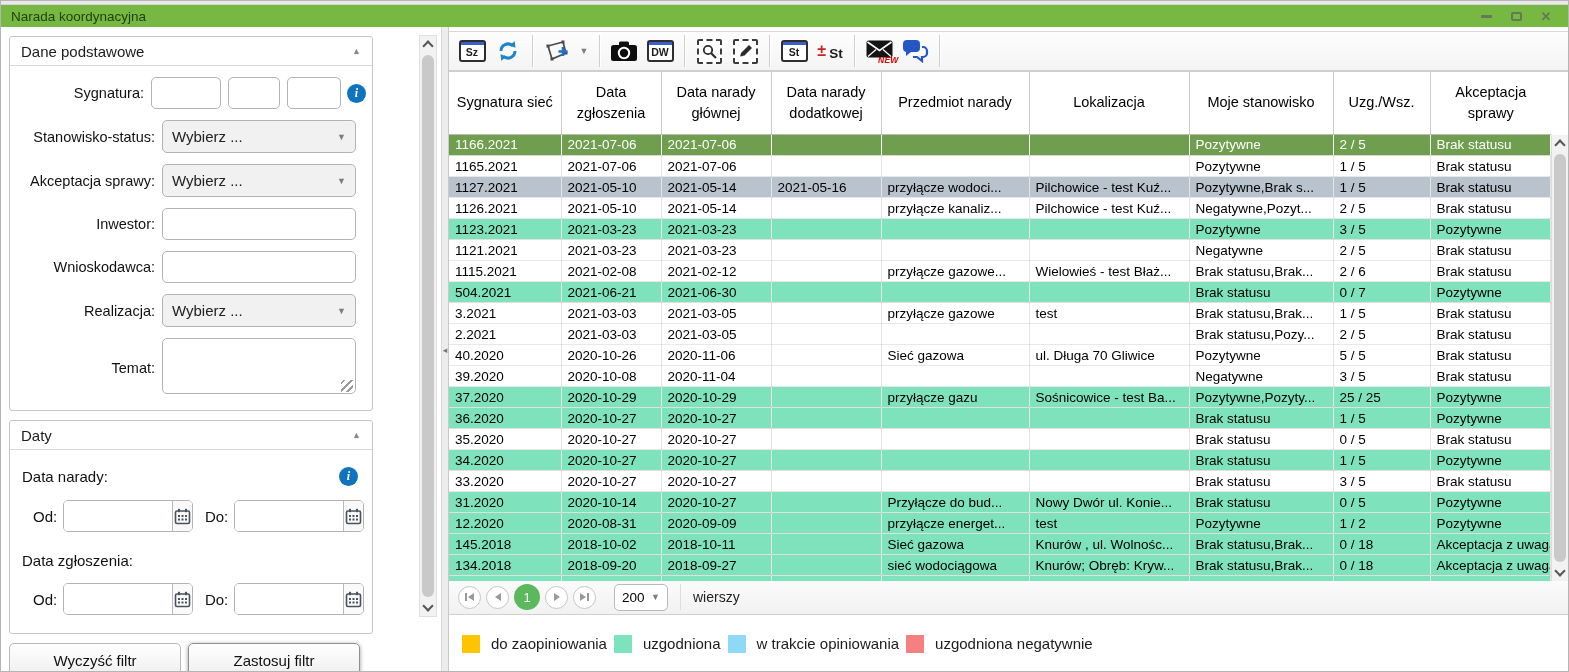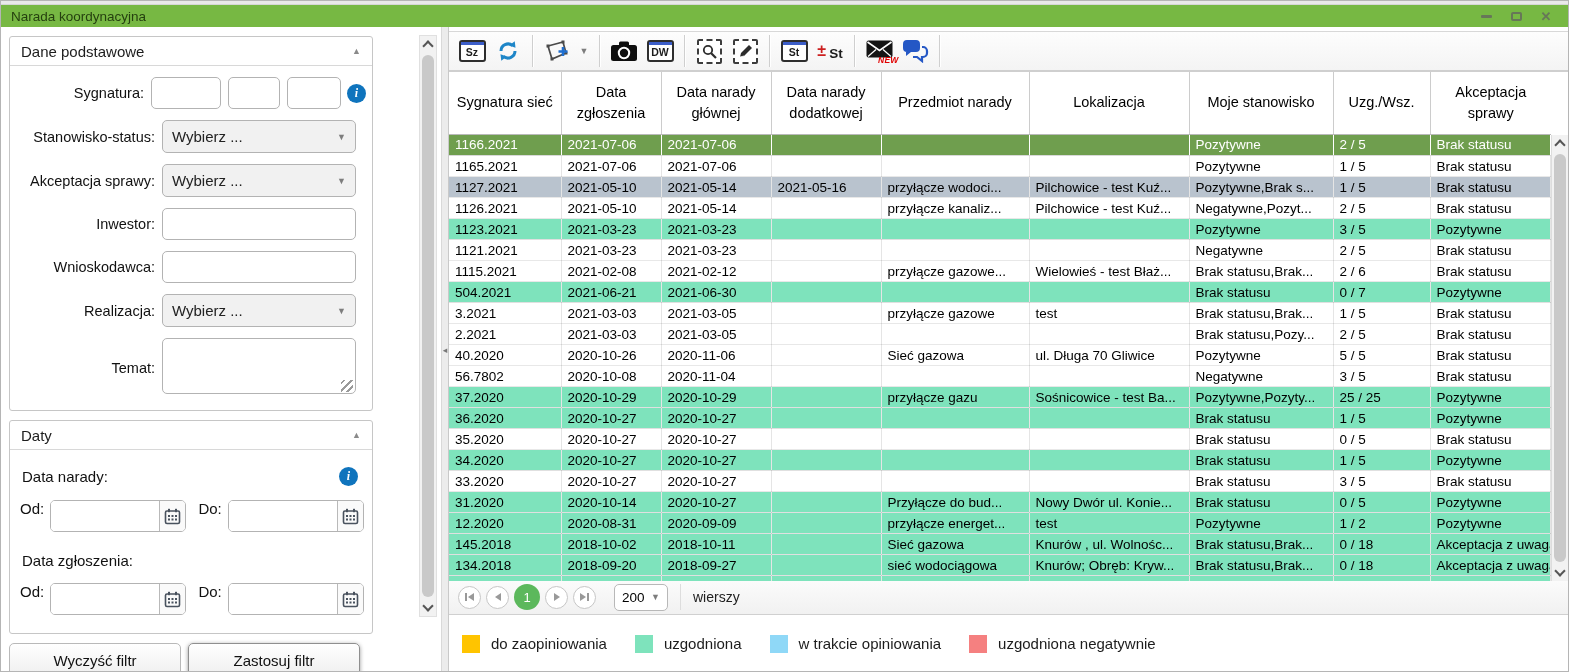--- a/index.html
+++ b/index.html
@@ -549,7 +549,7 @@
                   <td>Brak statusu</td>
                 </tr>
                 <tr class="default">
-                  <td>56.7802</td>
+                  <td>39.2020</td>
                   <td>2020-10-08</td>
                   <td>2020-11-04</td>
                   <td></td>

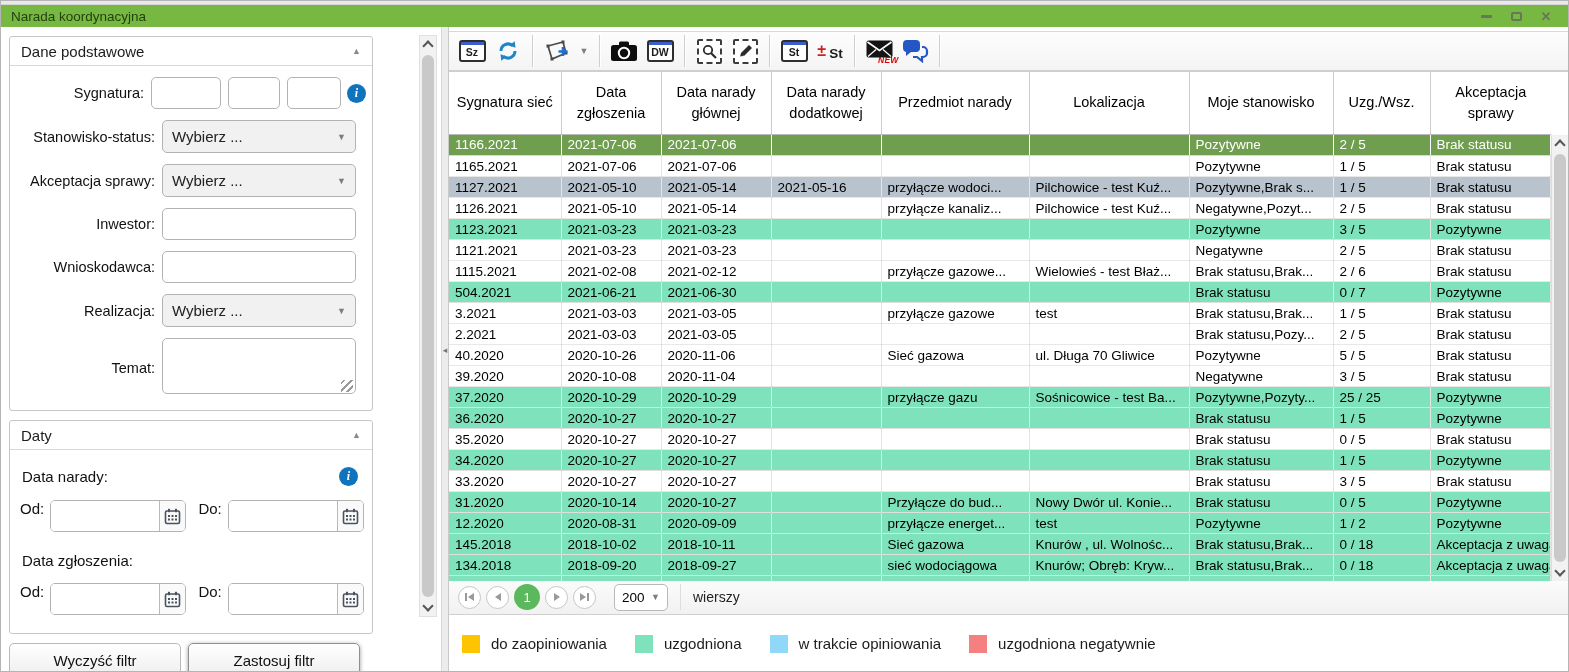--- a/index.html
+++ b/index.html
@@ -40,7 +40,7 @@
      background:repeating-linear-gradient(135deg, transparent 0 2px, #9a9a9a 2px 3.5px, transparent 3.5px 5px); }
 
   .daty-label-row { display:flex; align-items:center; justify-content:space-between; padding:6px 8px 2px 8px; font-size:15px; color:#111; }
-  .drow { display:flex; align-items:flex-start; gap:6px; margin:12px 2px 14px 6px; }
+  .drow { display:flex; align-items:center; gap:6px; margin:12px 2px 14px 19px; }
   .dlabel { font-size:15px; color:#111; }
   .dateinput { display:flex; border:1px solid #b3b3b3; border-radius:5px; overflow:hidden; height:32px; background:#fff; }
   .dateinput input { border:0; width:108px; padding:0 6px; font:13px "Liberation Sans",sans-serif; outline:none; }

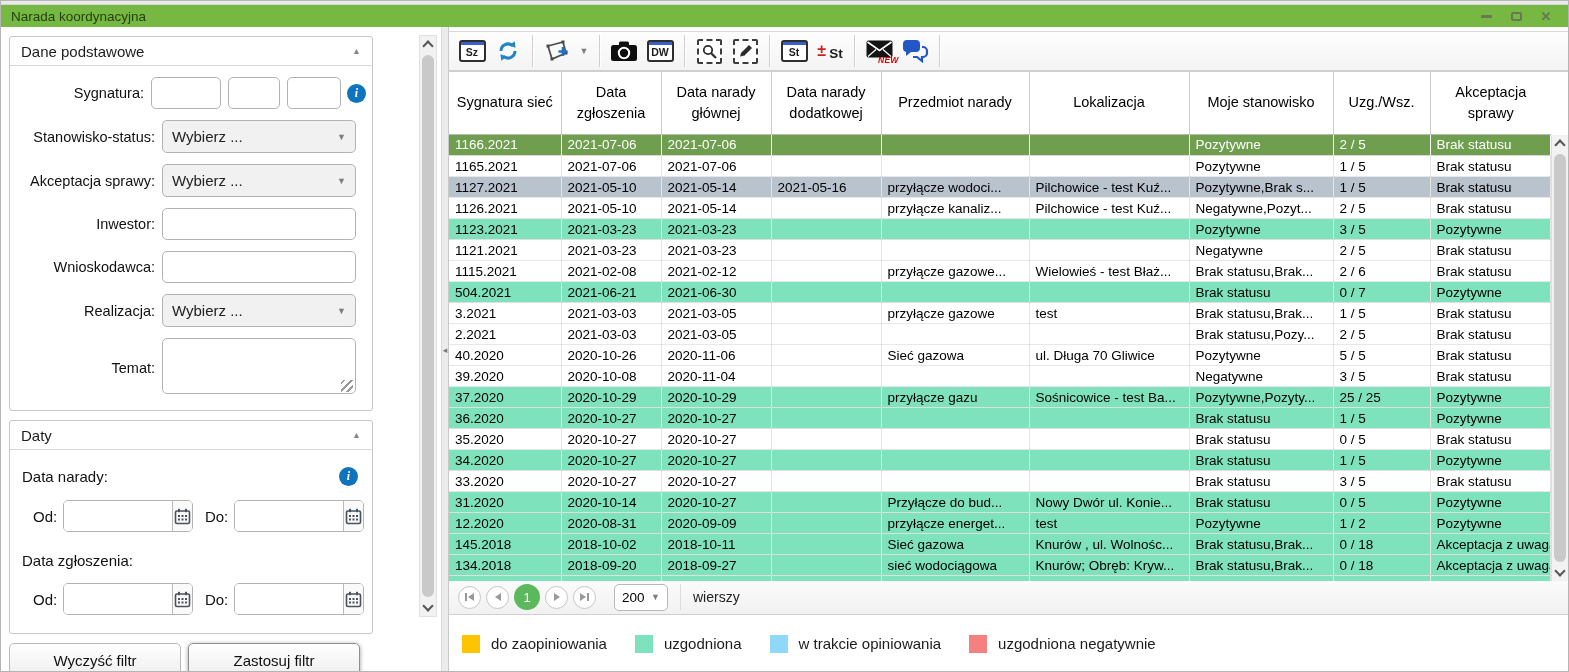--- a/index.html
+++ b/index.html
@@ -100,7 +100,7 @@
   .pword { font-size:14px; color:#222; }
 
   
-  .legend { display:flex; align-items:center; gap:28px; padding:20px 0 0 13px; }
+  .legend { display:flex; align-items:center; gap:7px; padding:20px 0 0 13px; }
   .litem { display:flex; align-items:center; }
   .lsw { width:18px; height:18px; margin-right:11px; flex:none; }
   .llabel { font-size:15px; color:#1c1c1c; }

